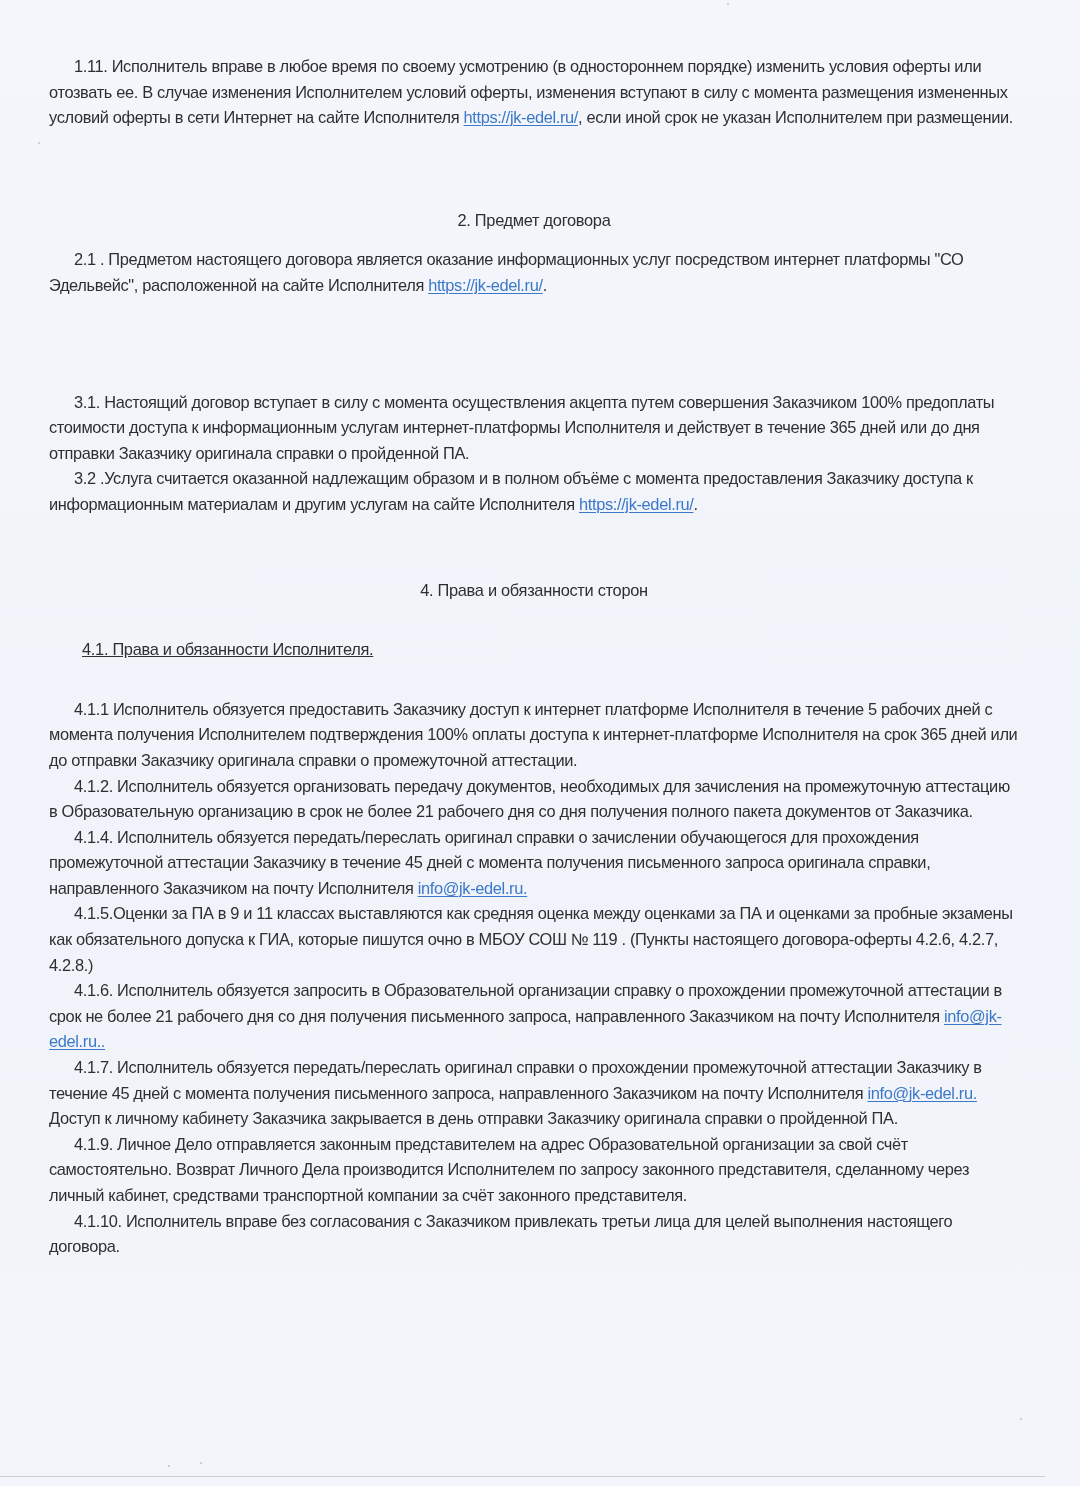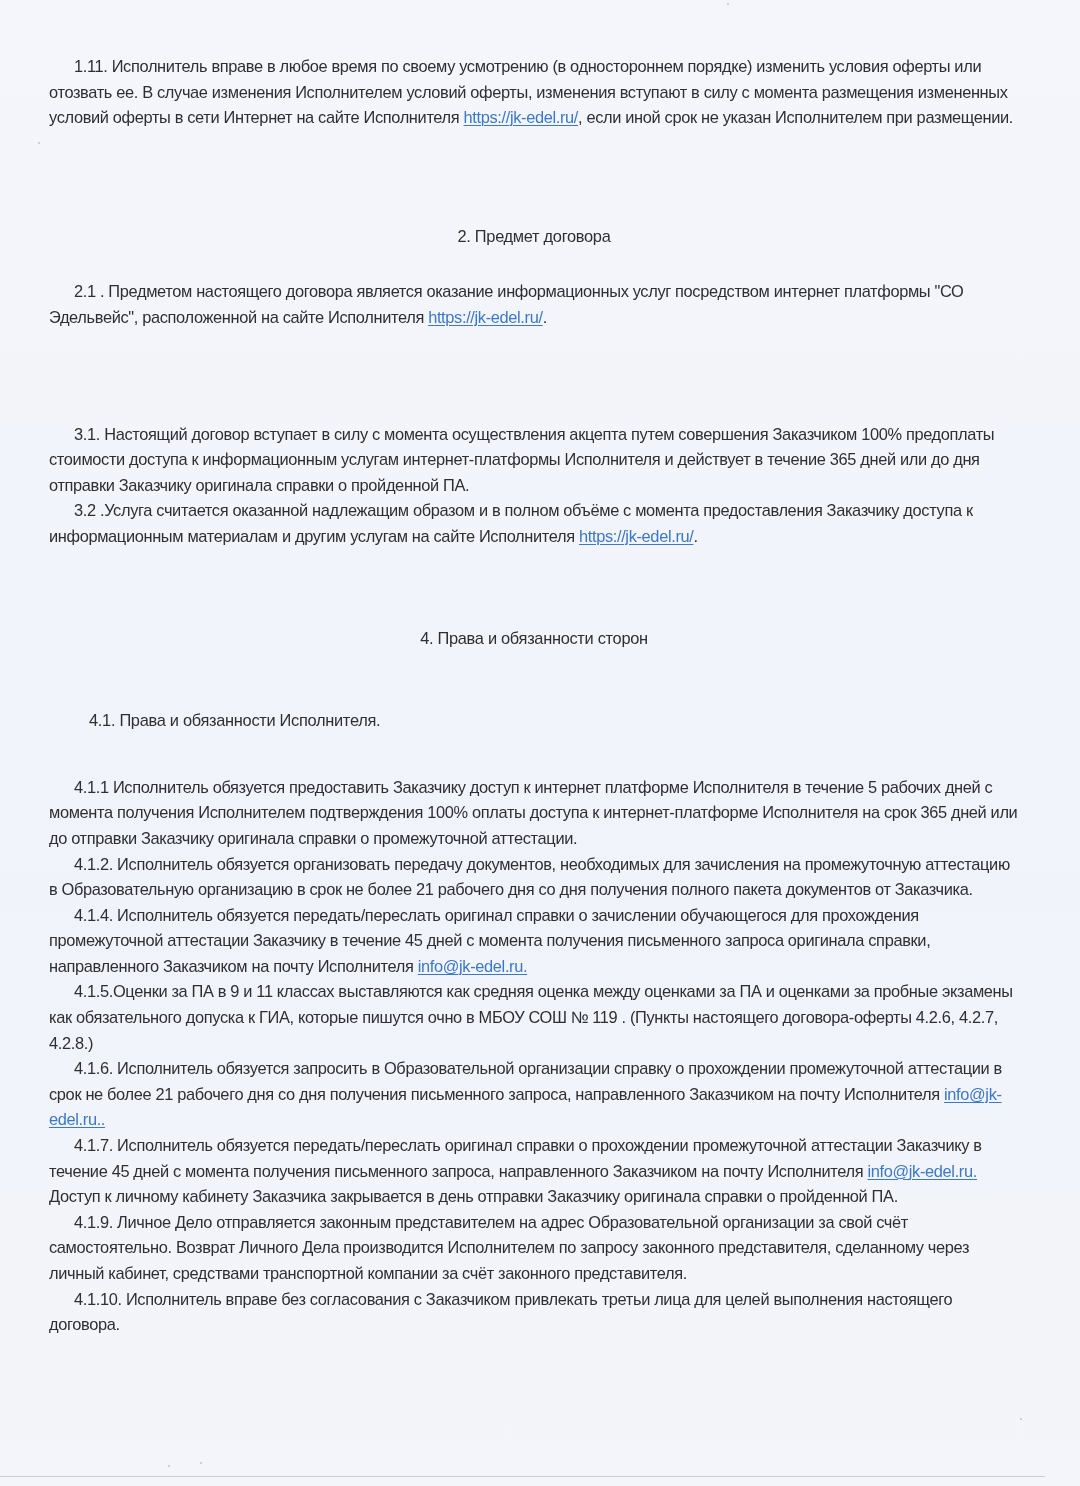--- a/index.html
+++ b/index.html
@@ -41,7 +41,7 @@
       font-size: 16.4px;
       line-height: 25.6px;
       text-align: center;
-      margin: 16px;
+      margin: 0;
       letter-spacing: -0.3px;
     }
     .subhead {

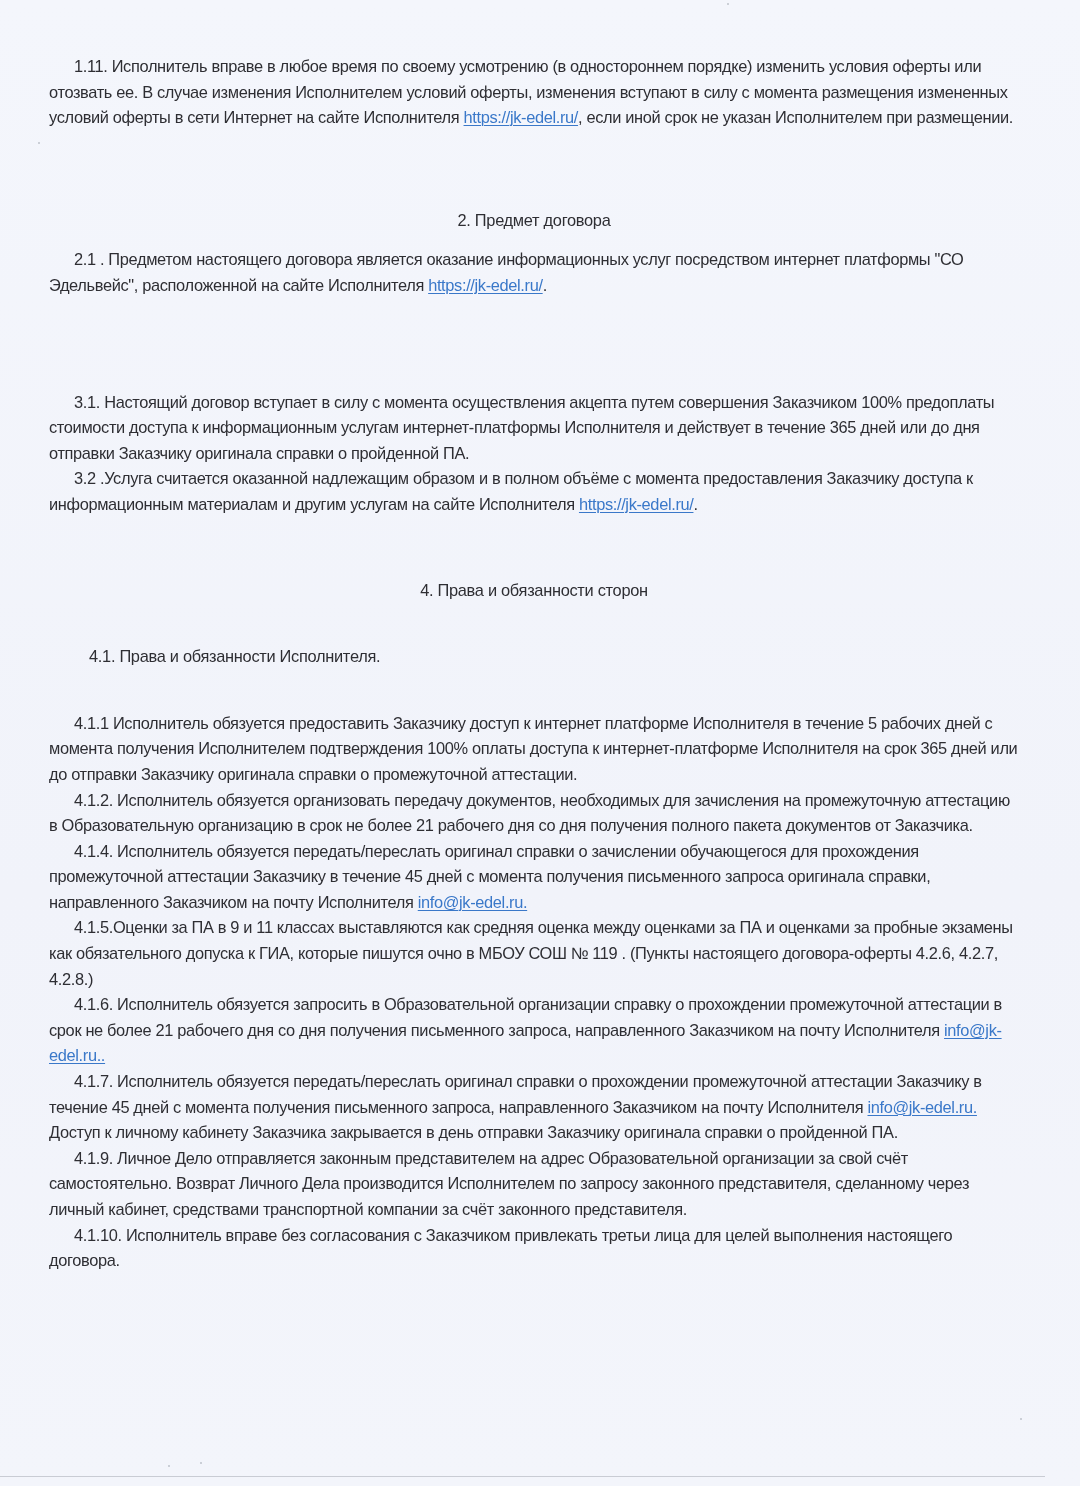--- a/index.html
+++ b/index.html
@@ -47,9 +47,10 @@
     .subhead {
       font-size: 16.4px;
       line-height: 25.6px;
-      margin: 15px;
+      margin: 8px;
       text-indent: 25px;
       letter-spacing: -0.3px;
+      text-decoration: underline;
     }
     a.link {
       color: #3a78c9;

